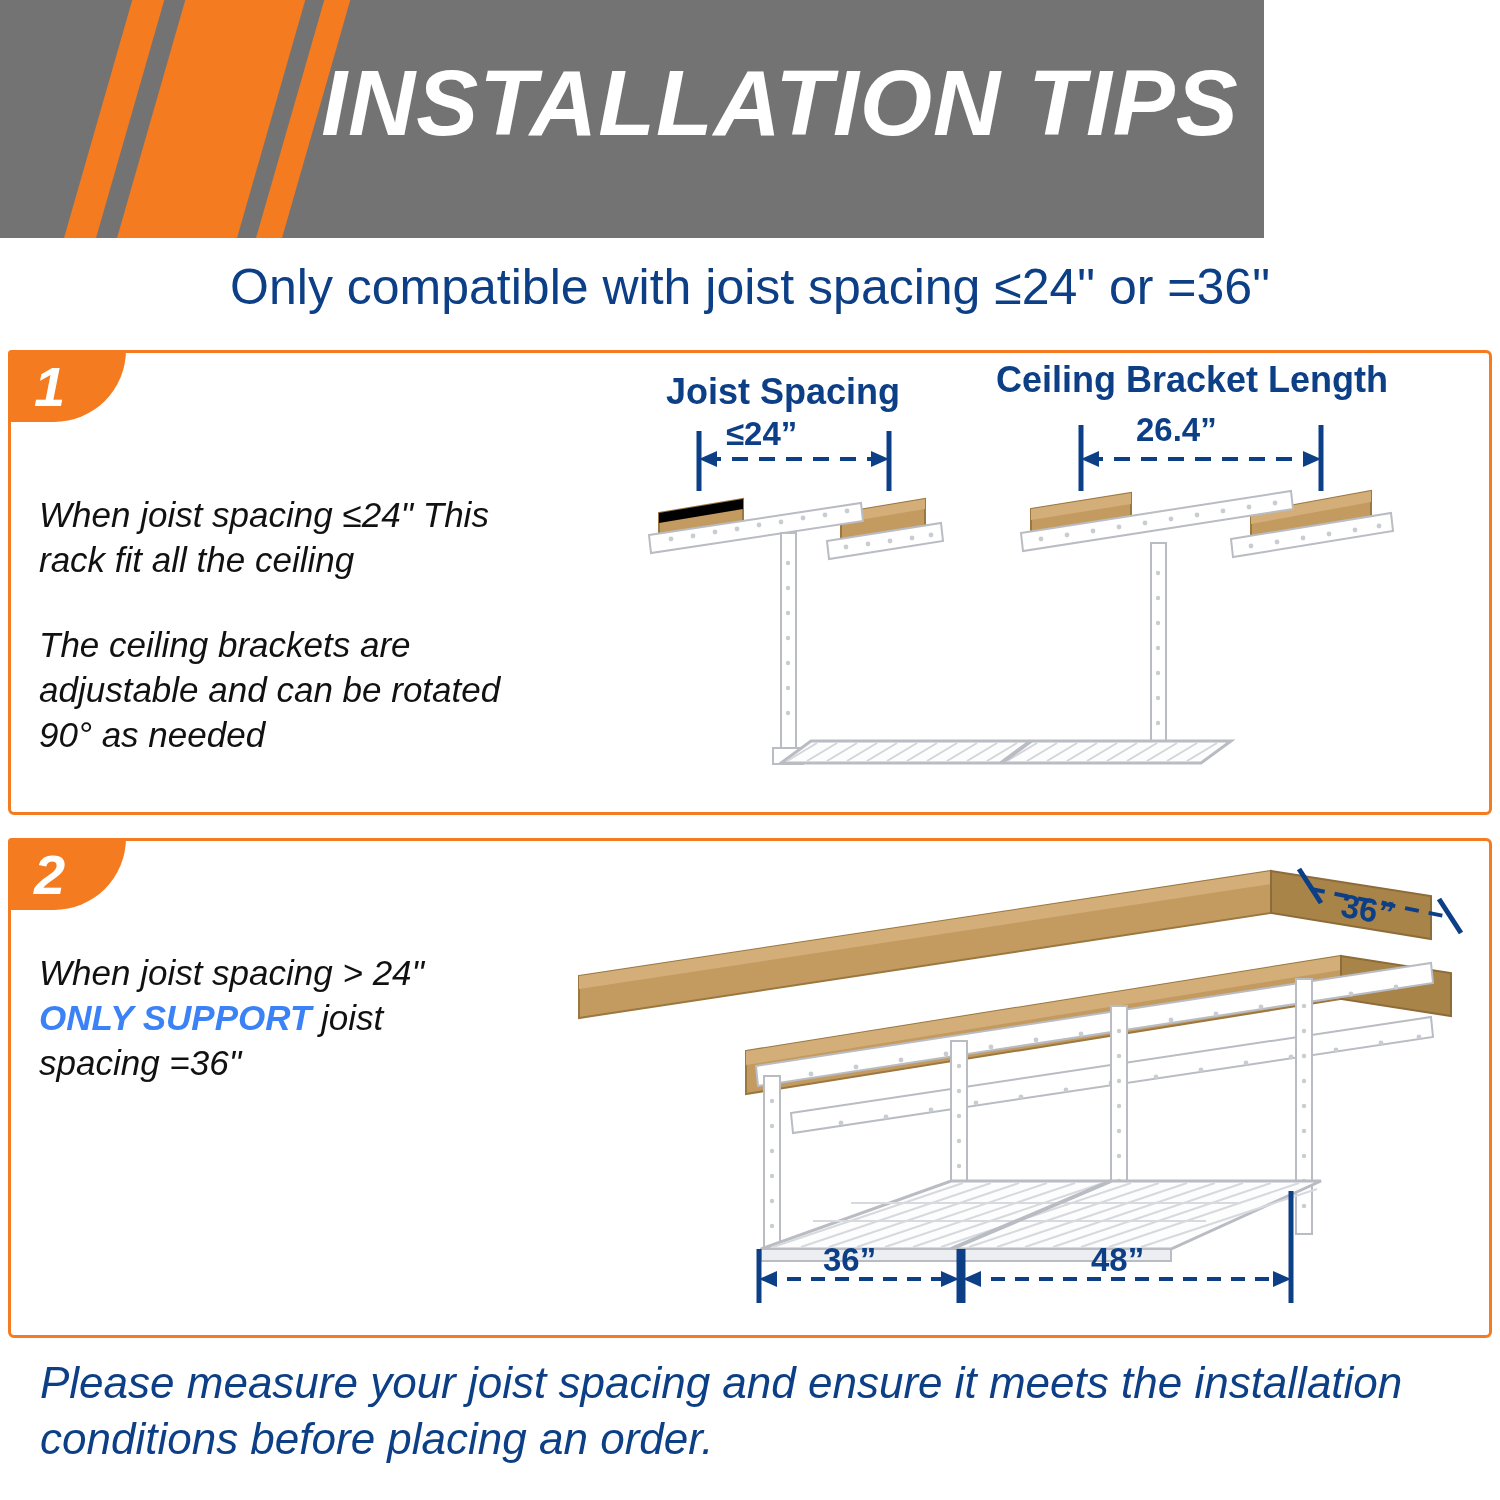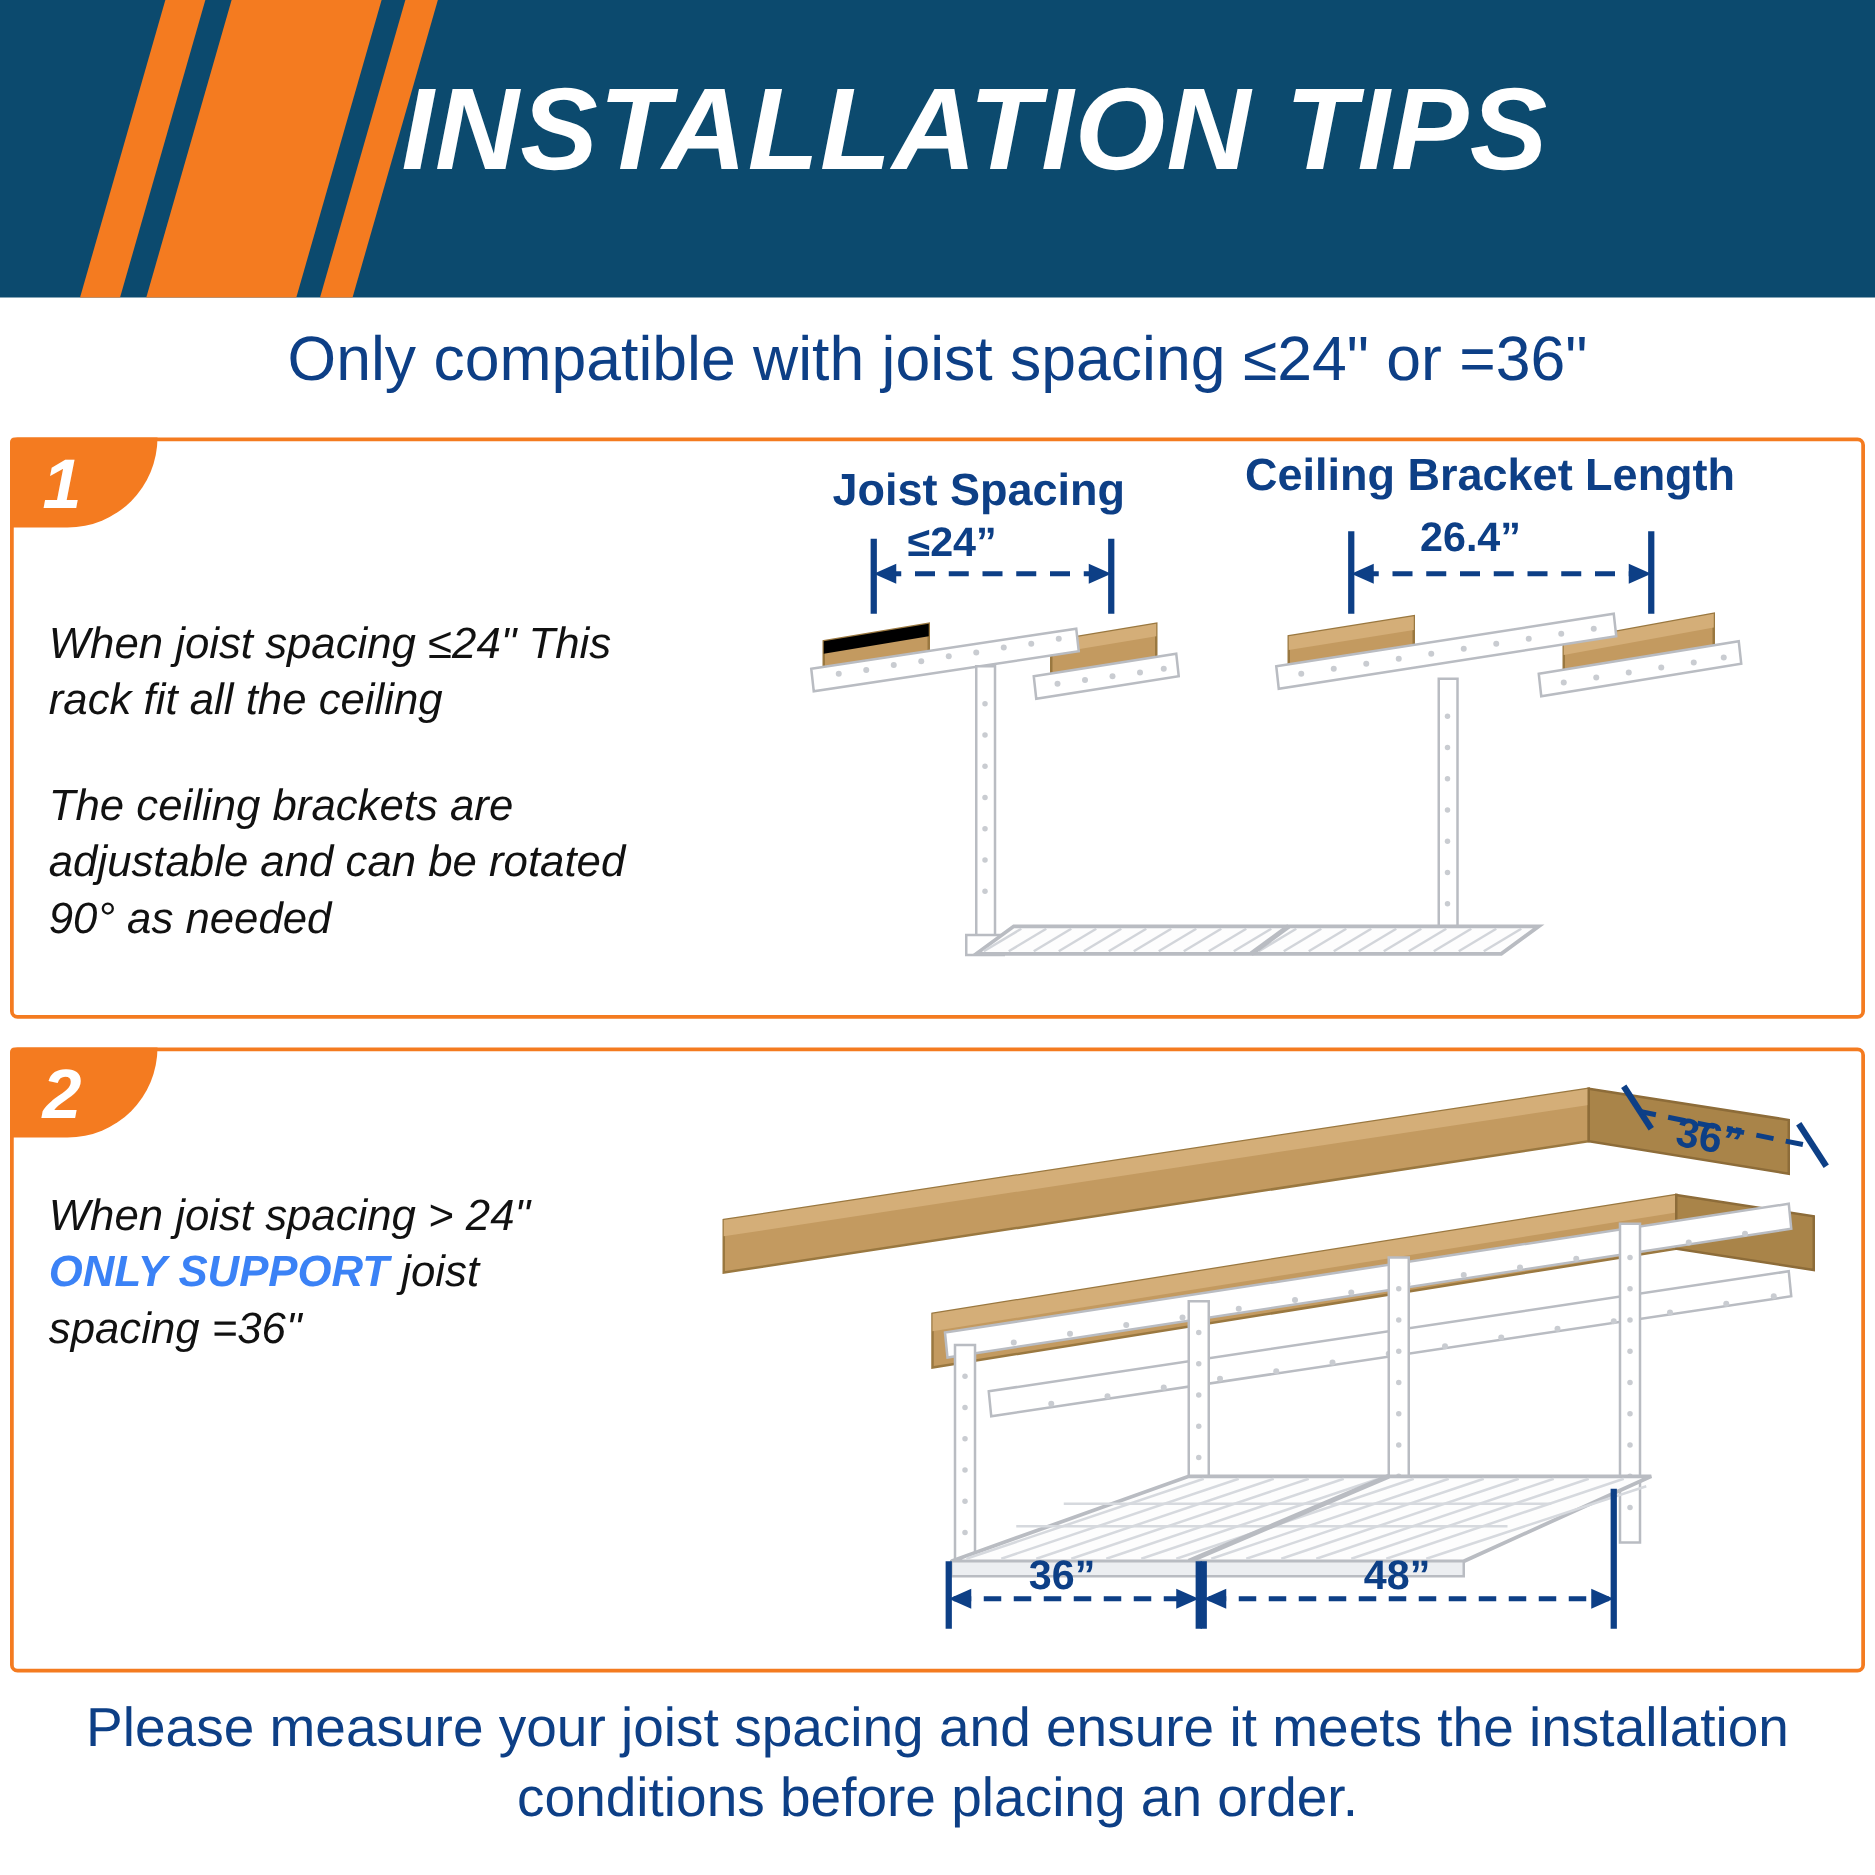--- a/index.html
+++ b/index.html
@@ -12,8 +12,8 @@
   }
   
   .banner{
-    position:absolute;left:0;top:0;width:1500px;height:238px;
-    background:#0c4a6e;
+    position:absolute;left:0;top:0;width:1264px;height:238px;
+    background:#737373;
     overflow:hidden;
   }
   .banner .slash{

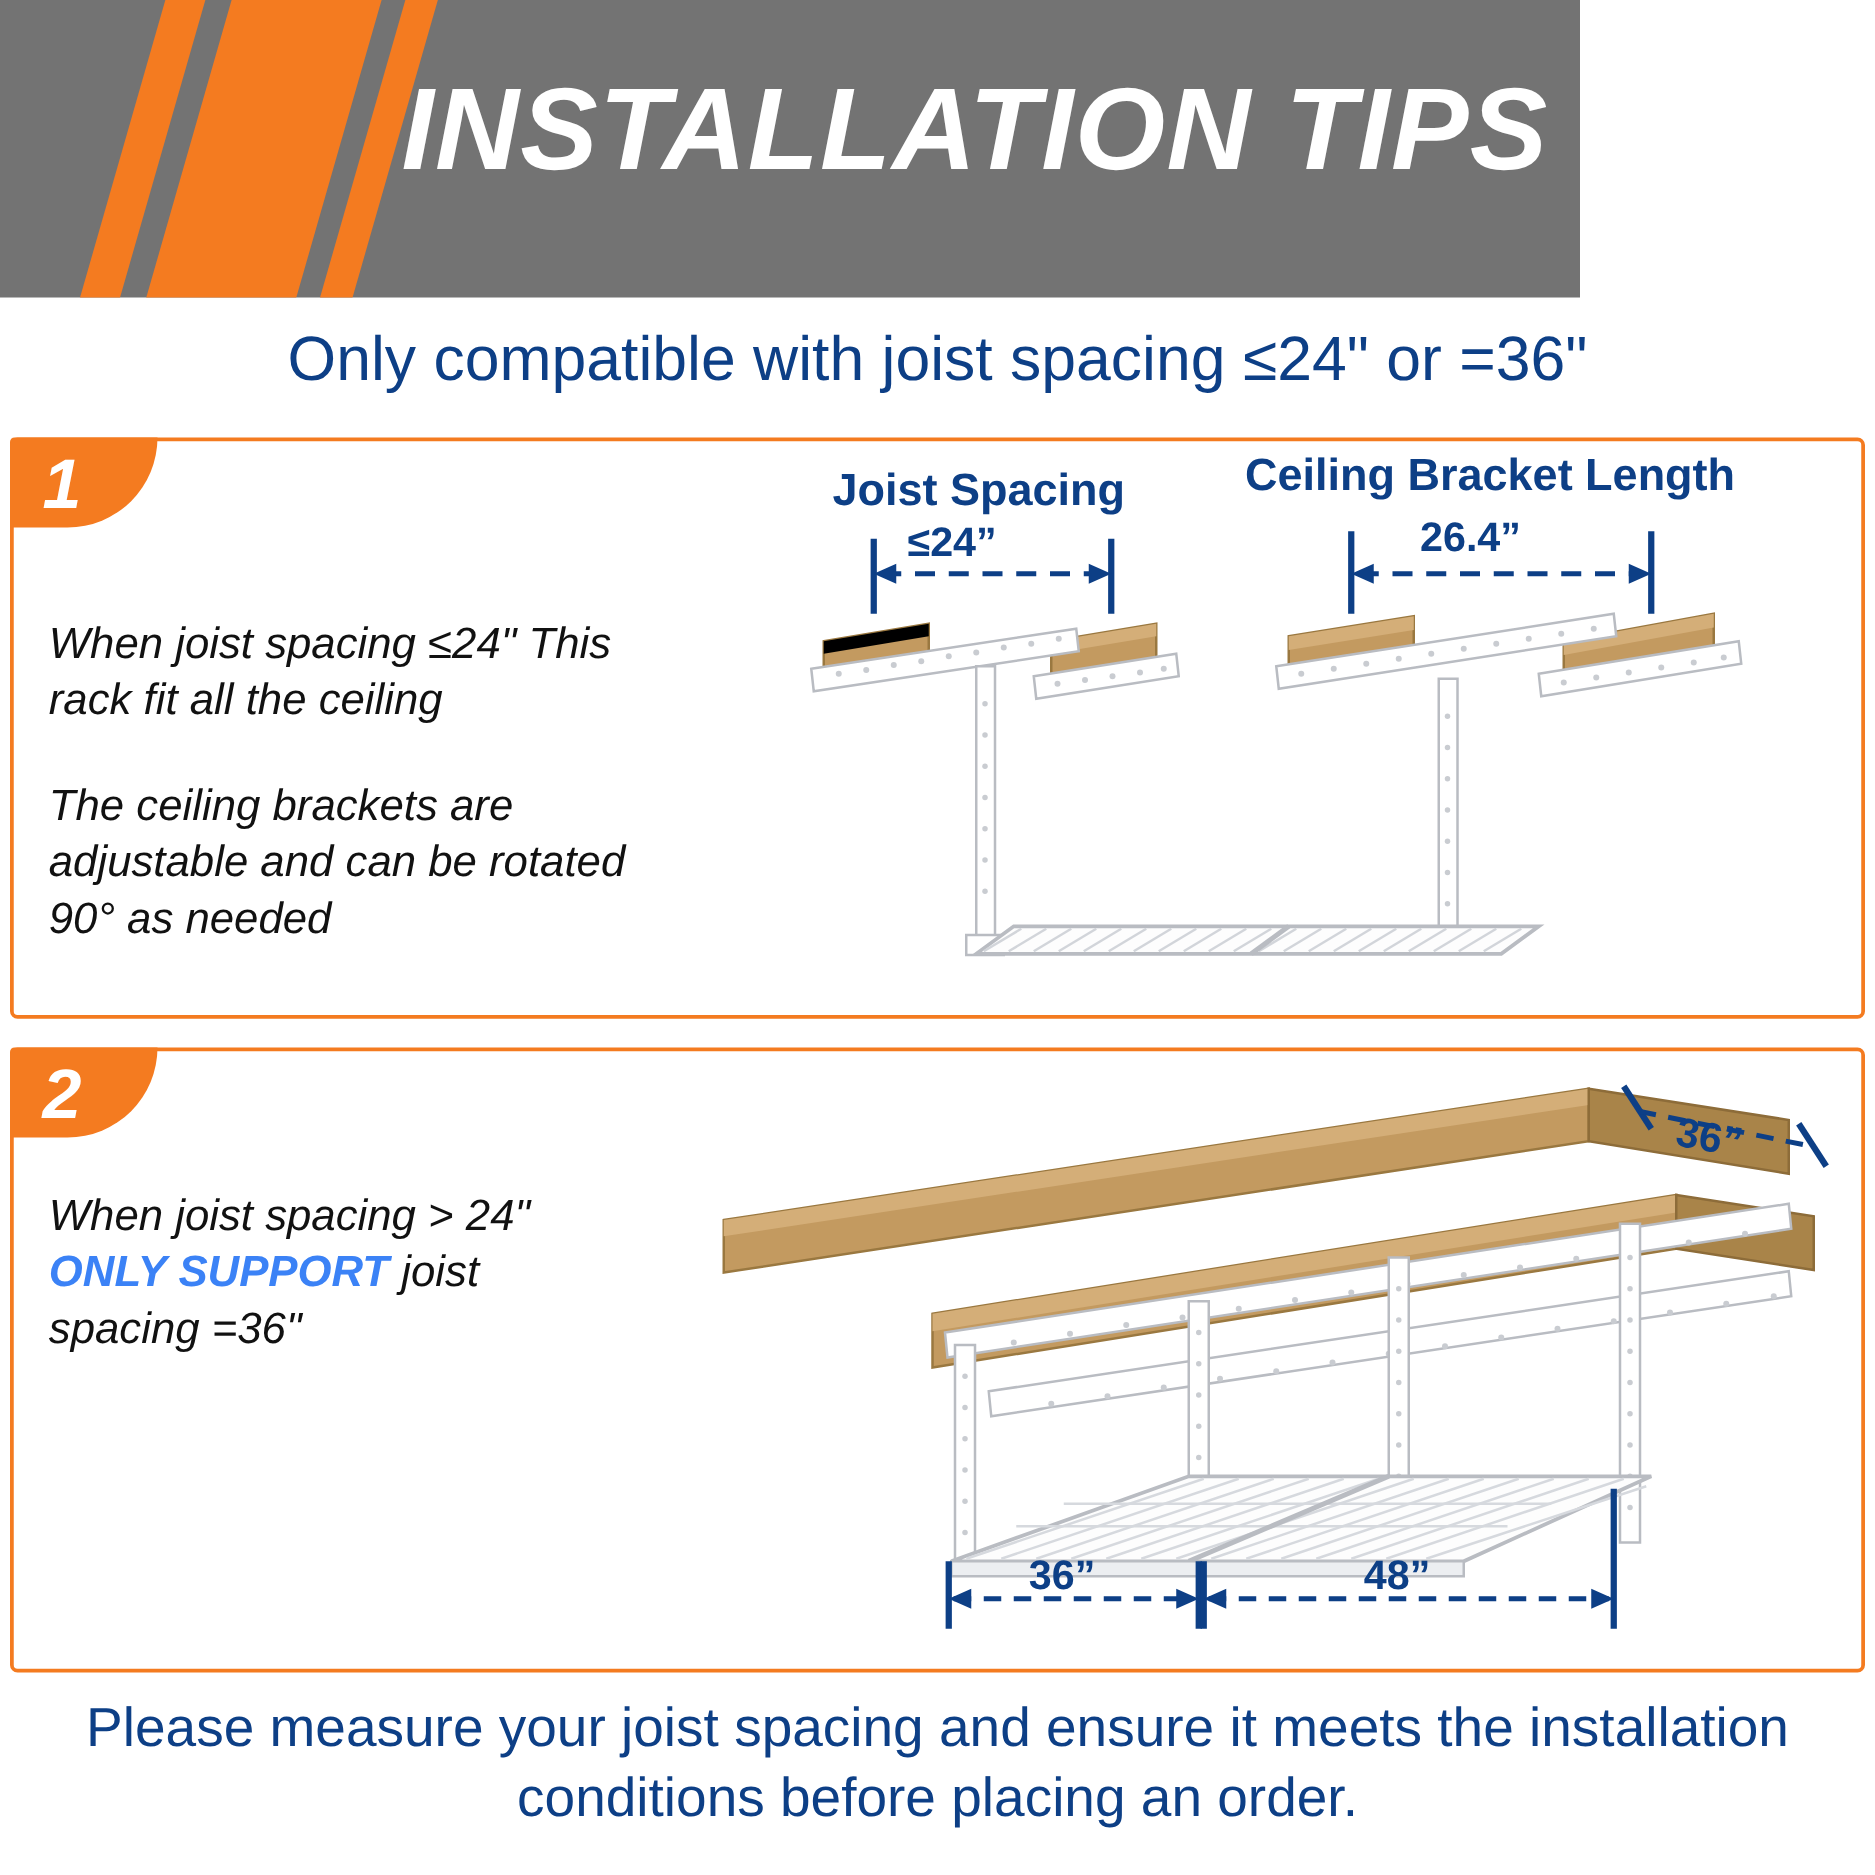--- a/index.html
+++ b/index.html
@@ -63,8 +63,8 @@
   .hl{color:#3b82f6;font-weight:bold;font-style:italic;}
   
   .footer{
-    position:absolute;left:0;top:1355px;width:1500px;text-align:center;
-    color:#0d3f86;font-size:44px;line-height:1.28;
+    position:absolute;left:0;top:1355px;width:1500px;
+    color:#0d3f86;font-size:44px;font-style:italic;line-height:1.28;
     padding:0 40px;box-sizing:border-box;
   }
   

